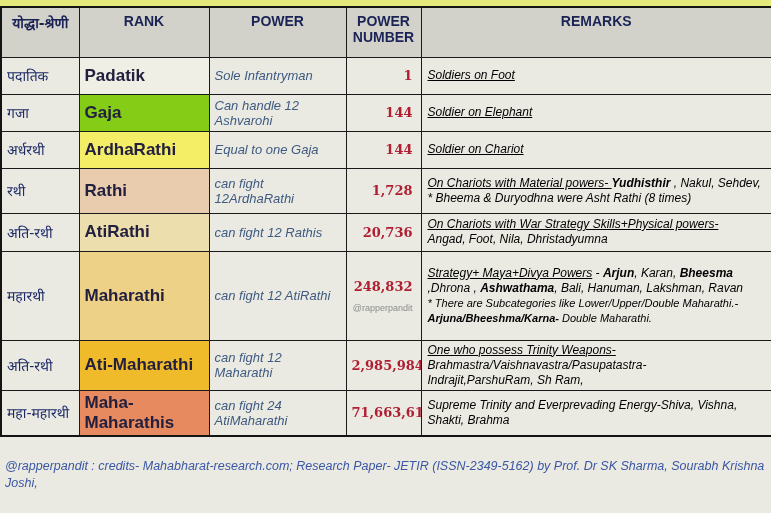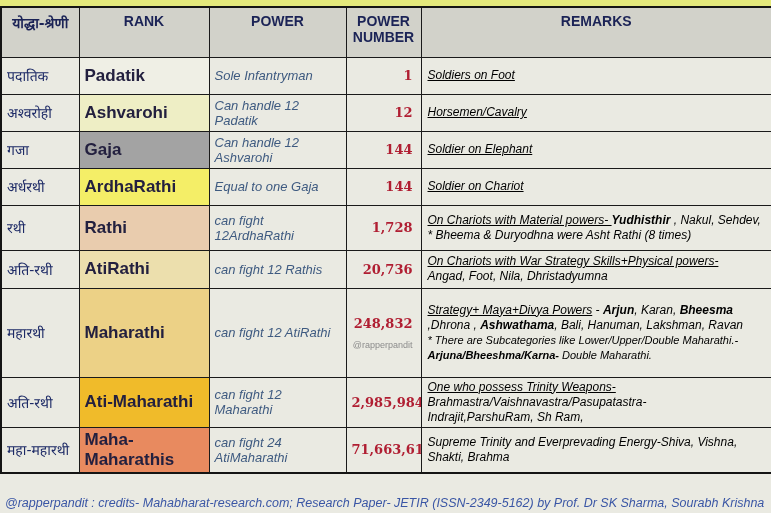--- a/index.html
+++ b/index.html
@@ -89,15 +89,6 @@
         </td>
         <td class="remarks"><span class="seg-u">Soldiers on Foot</span></td>
       </tr>
-      <tr style="height: 37px;">
-        <td class="hindi">अश्वरोही</td>
-        <td class="rank" style="background: rgb(238, 238, 197);">Ashvarohi</td>
-        <td class="power">Can handle 12 Padatik</td>
-        <td class="num">
-          <div>12</div>
-        </td>
-        <td class="remarks"><span class="seg-u">Horsemen/Cavalry</span></td>
-      </tr>
       <tr style="height: 37px; margin-left: 10px;">
         <td class="hindi">गजा</td>
         <td class="rank" style="background: #a3a3a3;">Gaja</td>

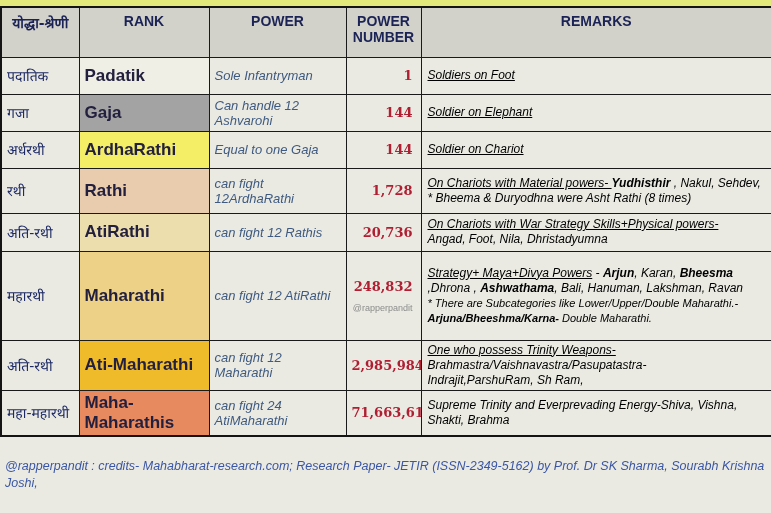--- a/index.html
+++ b/index.html
@@ -91,7 +91,7 @@
       </tr>
       <tr style="height: 37px; margin-left: 10px;">
         <td class="hindi">गजा</td>
-        <td class="rank" style="background: #a3a3a3;">Gaja</td>
+        <td class="rank" style="background: #84cc16;">Gaja</td>
         <td class="power">Can handle 12 Ashvarohi</td>
         <td class="num">
           <div>144</div>

